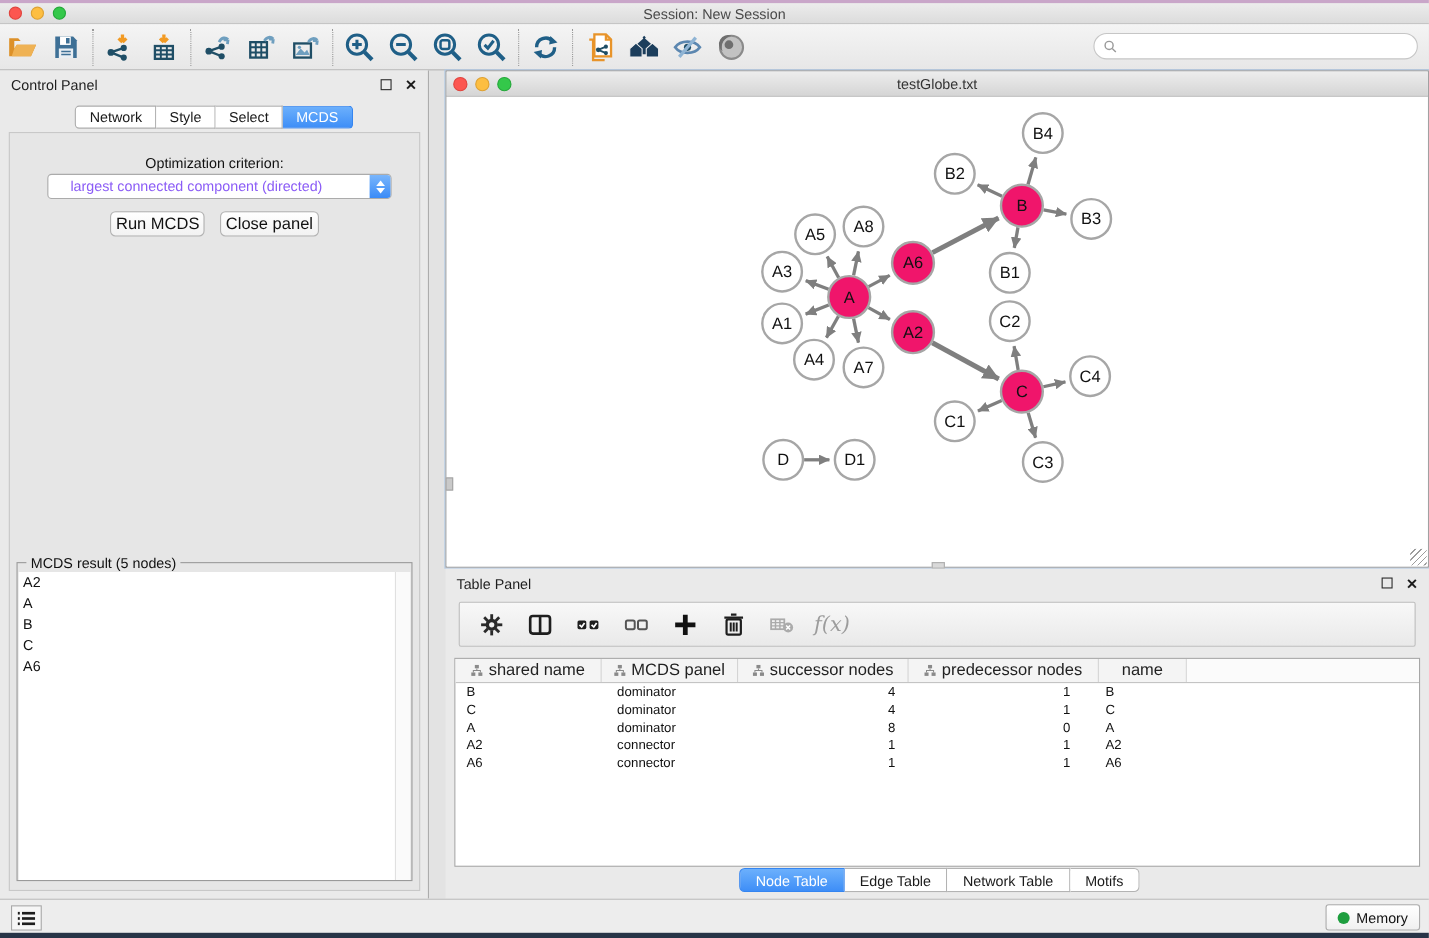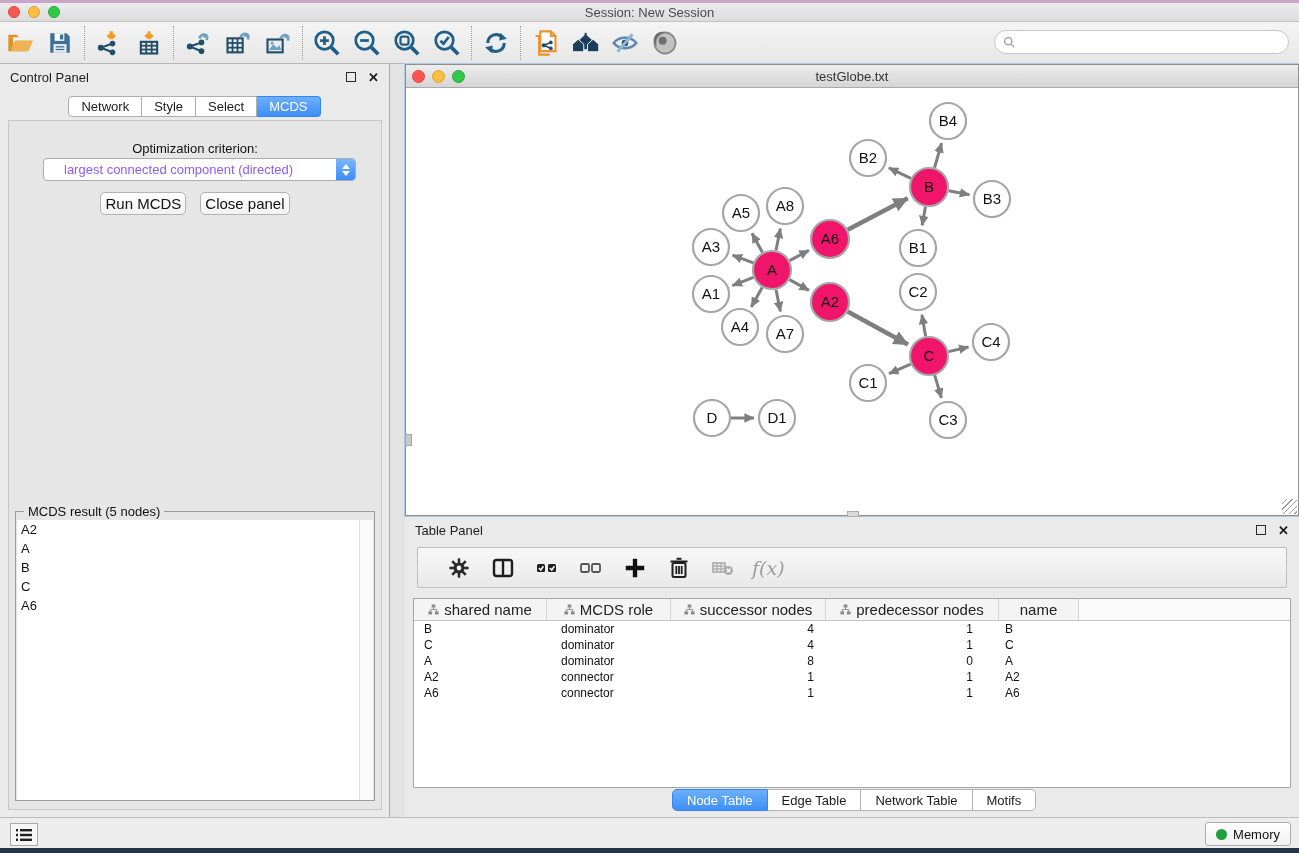--- a/index.html
+++ b/index.html
@@ -85,7 +85,7 @@
   .table-panel { position:absolute; left:405px; top:517px; width:894px; height:300px; background:#EAEAEA; }
   .tp-toolbar { position:absolute; left:12px; top:30px; width:870px; height:41px;
     background:linear-gradient(#F8F8F8,#E9E9E9); border:1px solid #BFBFBF; border-radius:2px;
-    display:flex; align-items:center; padding-left:24px; gap:10px; }
+    display:flex; align-items:center; padding-left:12px; gap:10px; }
   .tp-btn { width:34px; height:34px; display:flex; align-items:center; justify-content:center; cursor:pointer; }
   .fx-label { font-family:"DejaVu Serif", serif; font-style:italic; font-size:19px; color:#9C9C9C; margin-left:2px; }
 

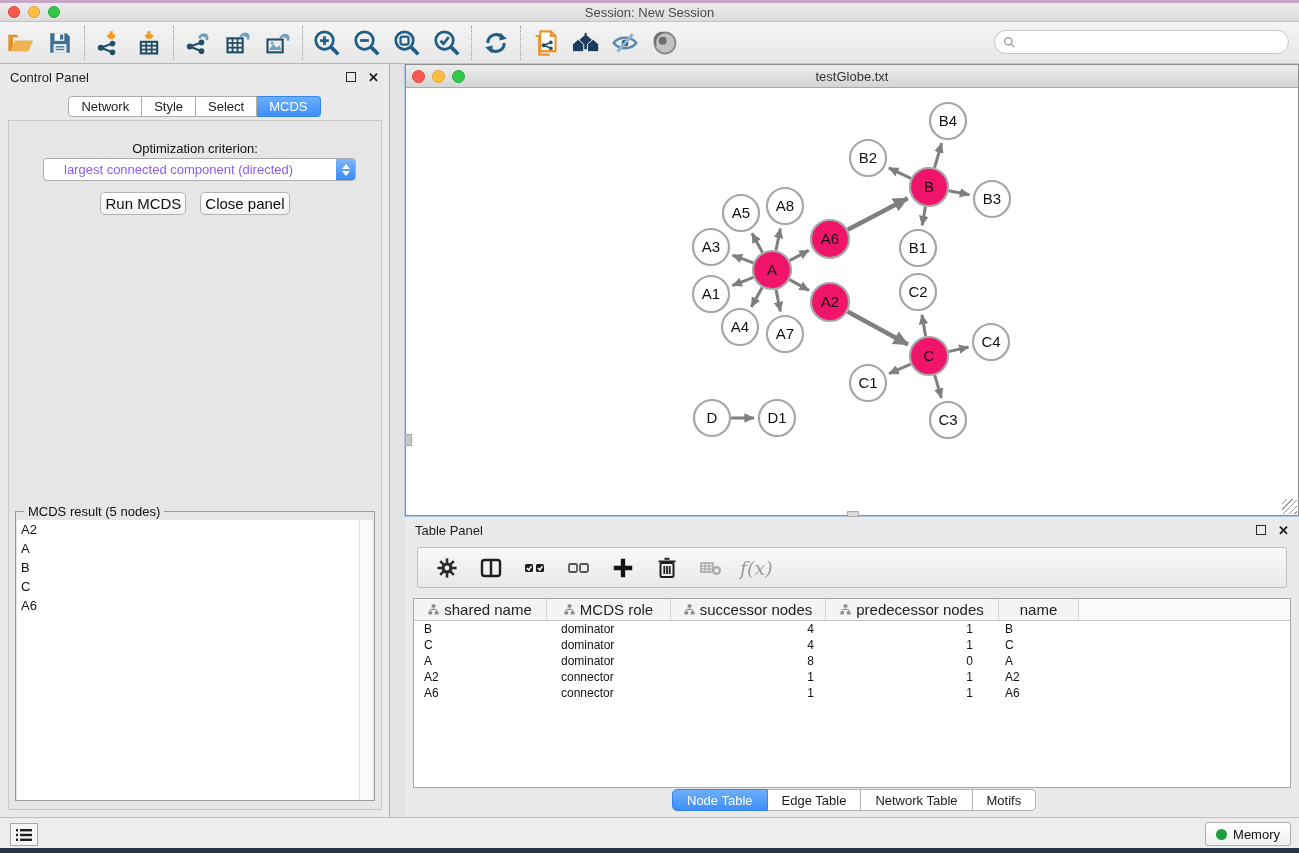--- a/index.html
+++ b/index.html
@@ -534,7 +534,7 @@
             <rect x="7.5" y="8" width="4" height="3.4" fill="#8A8A8A"></rect>
             <path d="M6 4 V6 M2.5 8 V6 H9.5 V8" stroke="#8A8A8A" fill="none"></path>
           </svg>
-          <span>MCDS role</span>
+          <span>MCDS panel</span>
         </div>
         <div class="nt-hcell" style="width: 155px;">
           <svg width="11" height="11" viewBox="0 0 12 12">

